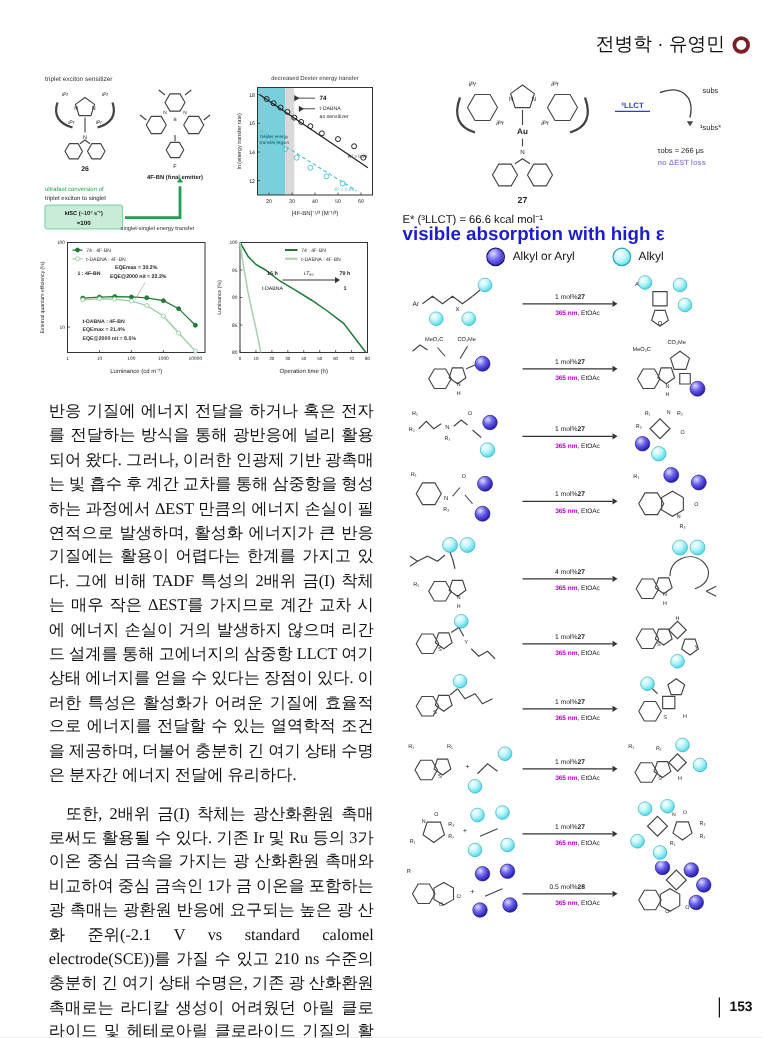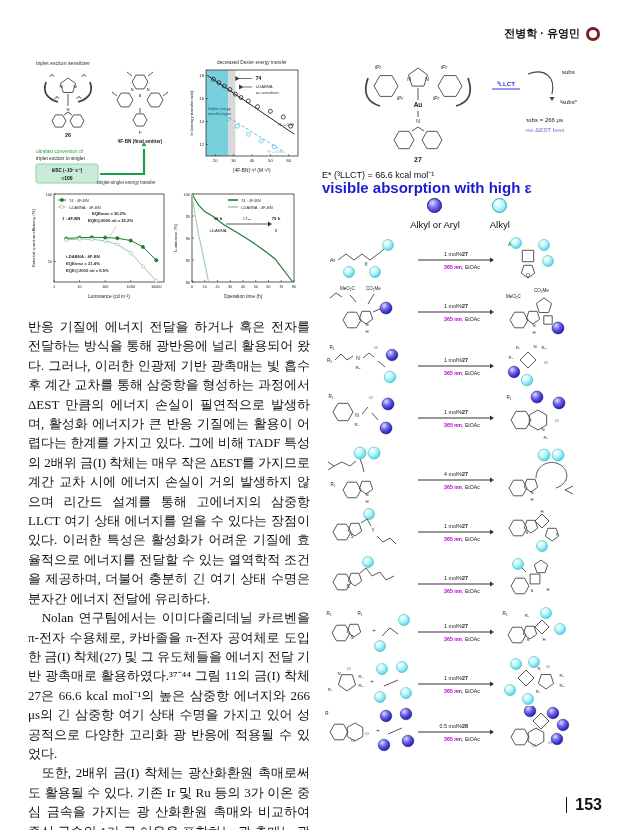--- a/index.html
+++ b/index.html
@@ -6,7 +6,7 @@
   .page{position:relative;width:622px;height:830px;background:#ffffff;margin:0 auto;
         font-family:"Liberation Sans",sans-serif;overflow:hidden;}
   .hdr{position:absolute;top:26px;right:22px;display:flex;align-items:center;
-       font-size:11px;font-weight:bold;color:#111;}
+       font-size:15px;font-weight:normal;color:#111;}
   .ring{display:inline-block;width:8px;height:8px;border:3px solid #7a1f24;border-radius:50%;margin-left:6px;}
   .col-left{position:absolute;left:28px;top:56px;width:282px;}
   .col-right{position:absolute;left:322px;top:56px;width:286px;}

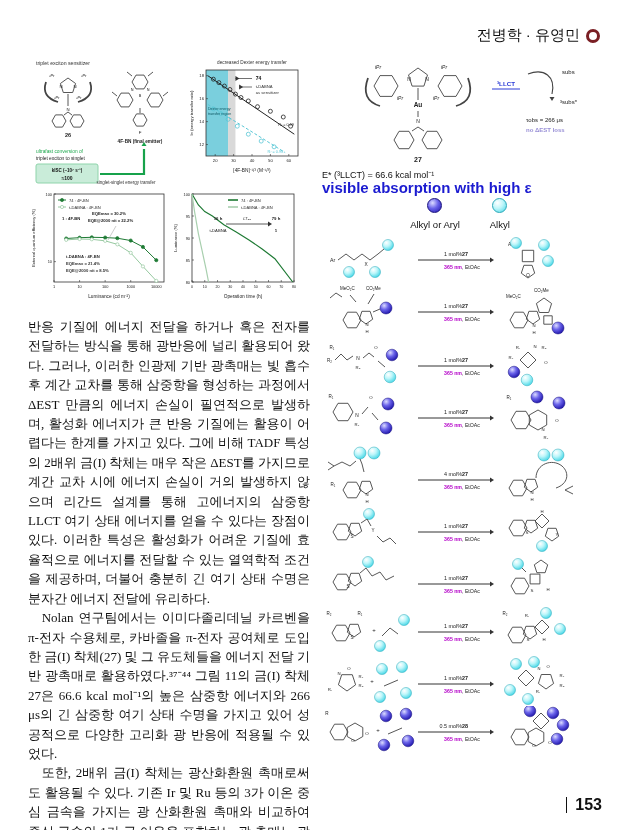--- a/index.html
+++ b/index.html
@@ -23,7 +23,7 @@
   .energy .e1,.energy .e2{font-size:15px;font-weight:bold;color:#1b1bd0;}
   .sph-legend{width:276px;display:flex;justify-content:center;gap:30px;align-items:center;
               margin:5px 0 4px 0;font-size:9.5px;color:#111;}
-  .sph-legend .item{display:flex;align-items:center;gap:6px;flex-direction:column;}
+  .sph-legend .item{display:flex;align-items:center;gap:6px;}
   .sph{width:13px;height:13px;border-radius:50%;}
   .sph.b{background:radial-gradient(circle at 35% 30%,#dcdcff 0%,#6a63ea 45%,#1d12a8 100%);border:1px solid #19127e;}
   .sph.c{background:radial-gradient(circle at 35% 30%,#ffffff 0%,#bdf6fa 45%,#43d6e6 100%);border:1px solid #2aa8b8;}

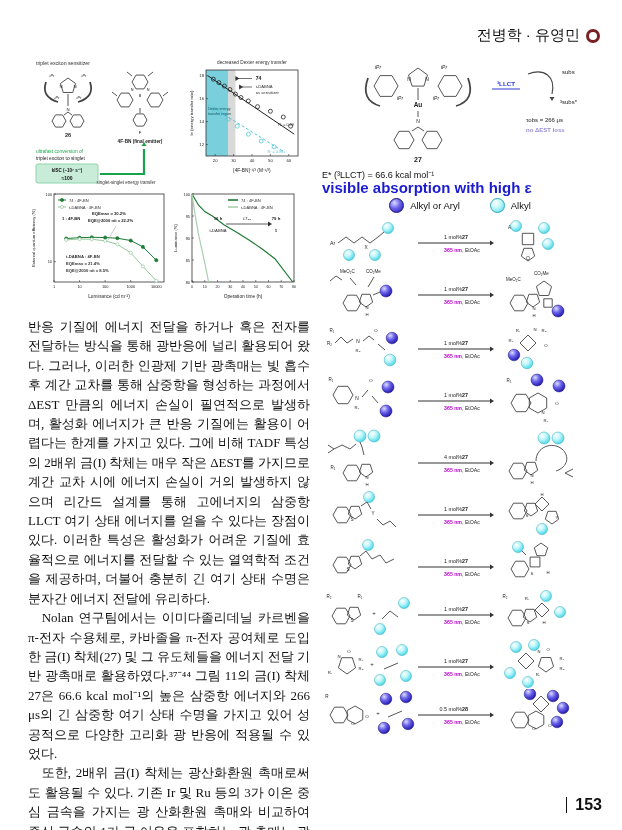--- a/index.html
+++ b/index.html
@@ -16,7 +16,7 @@
   figcaption .cap-label{font-weight:bold;}
   .bodytext{margin-top:9px;font-family:"Liberation Serif",serif;font-size:13px;line-height:19.4px;
             color:#111;text-align:justify;}
-  .bodytext p{margin:0;}
+  .bodytext p{margin:11px;}
   .bodytext p.ind{text-indent:1.05em;}
   .energy{width:276px;text-align:left;margin-top:2px;line-height:11.5px;}
   .energy .e0{font-size:9px;color:#111;}

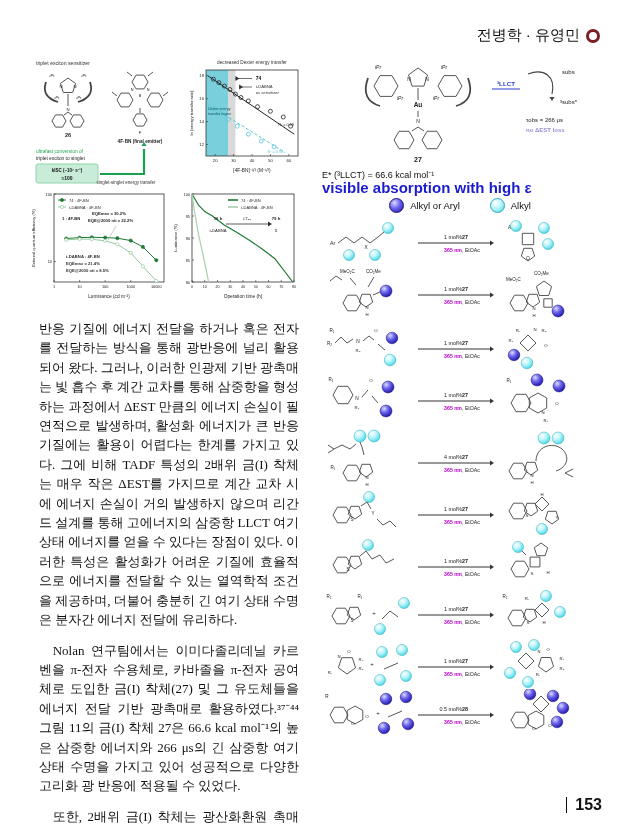--- a/index.html
+++ b/index.html
@@ -246,7 +246,6 @@
 
     <div class="bodytext">
       <p>반응 기질에 에너지 전달을 하거나 혹은 전자를 전달하는 방식을 통해 광반응에 널리 활용되어 왔다. 그러나, 이러한 인광제 기반 광촉매는 빛 흡수 후 계간 교차를 통해 삼중항을 형성하는 과정에서 ΔEST 만큼의 에너지 손실이 필연적으로 발생하며, 활성화 에너지가 큰 반응 기질에는 활용이 어렵다는 한계를 가지고 있다. 그에 비해 TADF 특성의 2배위 금(I) 착체는 매우 작은 ΔEST를 가지므로 계간 교차 시에 에너지 손실이 거의 발생하지 않으며 리간드 설계를 통해 고에너지의 삼중항 LLCT 여기 상태 에너지를 얻을 수 있다는 장점이 있다. 이러한 특성은 활성화가 어려운 기질에 효율적으로 에너지를 전달할 수 있는 열역학적 조건을 제공하며, 더불어 충분히 긴 여기 상태 수명은 분자간 에너지 전달에 유리하다.</p>
-      <p class="ind">Nolan 연구팀에서는 이미다졸리데닐 카르벤을 π-전자 수용체로, 카바졸을 π-전자 공여체로 도입한 금(I) 착체(27) 및 그 유도체들을 에너지 전달 기반 광촉매로 활용하였다.³⁷⁻⁴⁴ 그림 11의 금(I) 착체 27은 66.6 kcal mol⁻¹의 높은 삼중항 에너지와 266 μs의 긴 삼중항 여기 상태 수명을 가지고 있어 성공적으로 다양한 고리화 광 반응에 적용될 수 있었다.</p>
       <p class="ind">또한, 2배위 금(I) 착체는 광산화환원 촉매로써도 활용될 수 있다. 기존 Ir 및 Ru 등의 3가 이온 중심 금속을 가지는 광 산화환원 촉매와 비교하여 중심 금속인 1가 금 이온을 포함하는 광 촉매는 광환원 반응에 요구되는 높은 광 산화 준위(-2.1 V vs standard calomel electrode(SCE))를 가질 수 있고 210 ns 수준의 충분히 긴 여기 상태 수명은, 기존 광 산화환원 촉매로는 라디칼 생성이 어려웠던 아릴 클로라이드 및 헤테로아릴 클로라이드 기질의 활성화를 가능하게 하였으며, C-C cross-coupling 반응에 그 활용 가능성이 보고되었다(그림 12).⁴⁵ 2배위 금(I) 착체 기반 광 산화환원 촉매는</p>
     </div>
   </div>

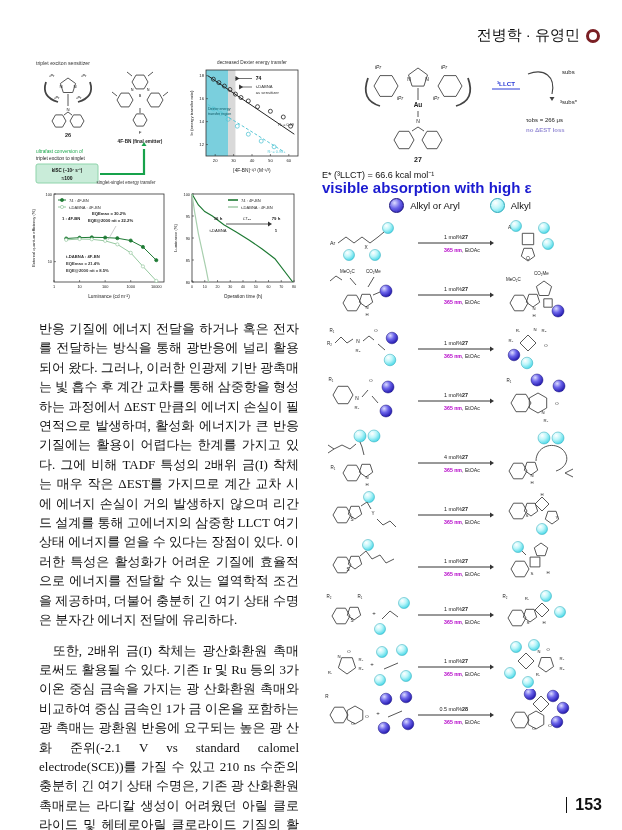--- a/index.html
+++ b/index.html
@@ -29,7 +29,7 @@
   .sph.c{background:radial-gradient(circle at 35% 30%,#ffffff 0%,#bdf6fa 45%,#43d6e6 100%);border:1px solid #2aa8b8;}
   .ftr{position:absolute;right:20px;bottom:16px;display:flex;align-items:center;font-size:10px;color:#111;}
   .ftr .bar{border-left:1.5px solid #111;height:16px;margin:0 8px;}
-  .ftr .pg{font-size:16px;font-weight:bold;}
+  .ftr .pg{font-size:11px;font-weight:bold;}
   svg{display:block;}
   #reactions svg{margin:0;}
 </style>

